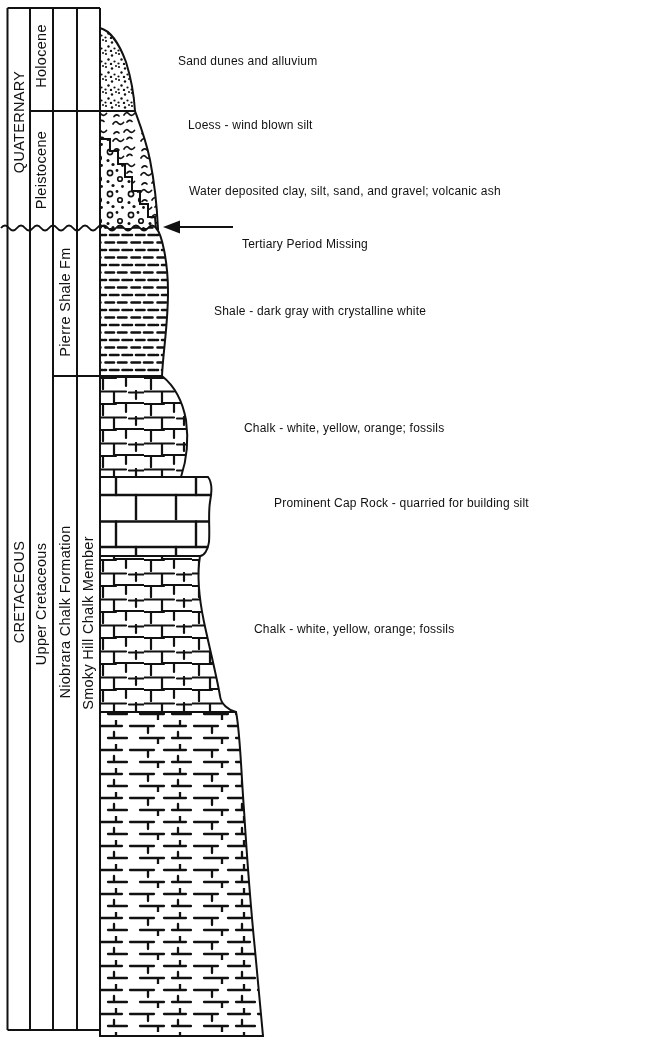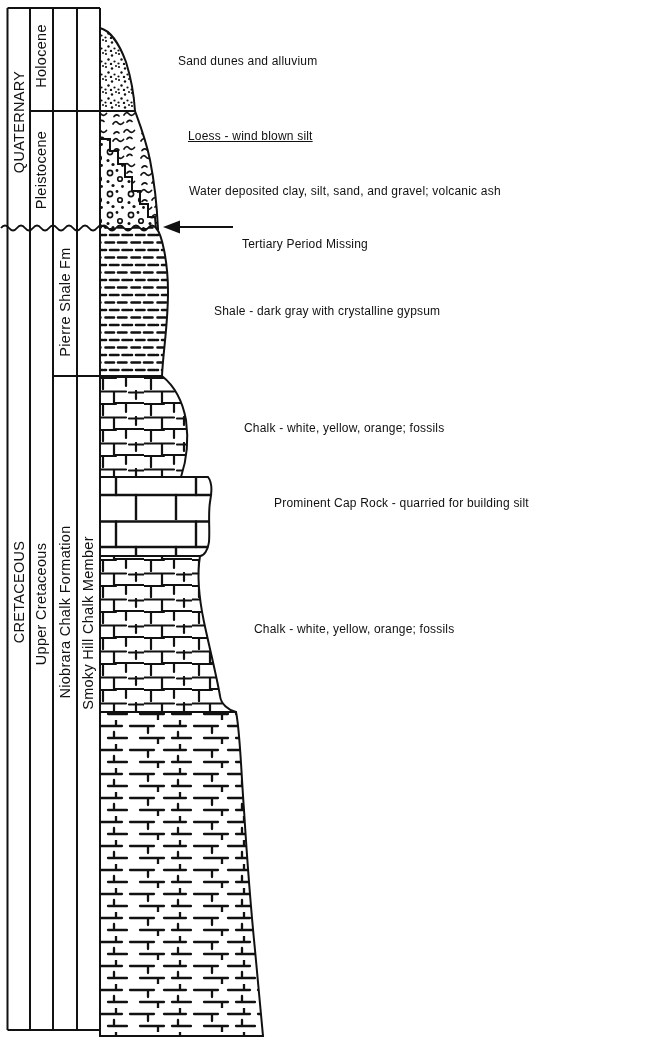--- a/index.html
+++ b/index.html
@@ -119,7 +119,7 @@
   <div class="vlabel" style="left:88px;top:623px;">Smoky Hill Chalk Member</div>
 
   <div class="hlabel" style="left:178px;top:53px;">Sand dunes and alluvium</div>
-  <div class="hlabel" style="left:188px;top:128px;text-decoration:underline;">Loess - wind blown silt</div>
+  <div class="hlabel" style="left:188px;top:117px;">Loess - wind blown silt</div>
   <div class="hlabel" style="left:189px;top:183px;">Water deposited clay, silt, sand, and gravel; volcanic ash</div>
   <div class="hlabel" style="left:242px;top:219px;margin-top:17px;">Tertiary Period Missing</div>
   <div class="hlabel" style="left:214px;top:303px;">Shale - dark gray with crystalline gypsum</div>

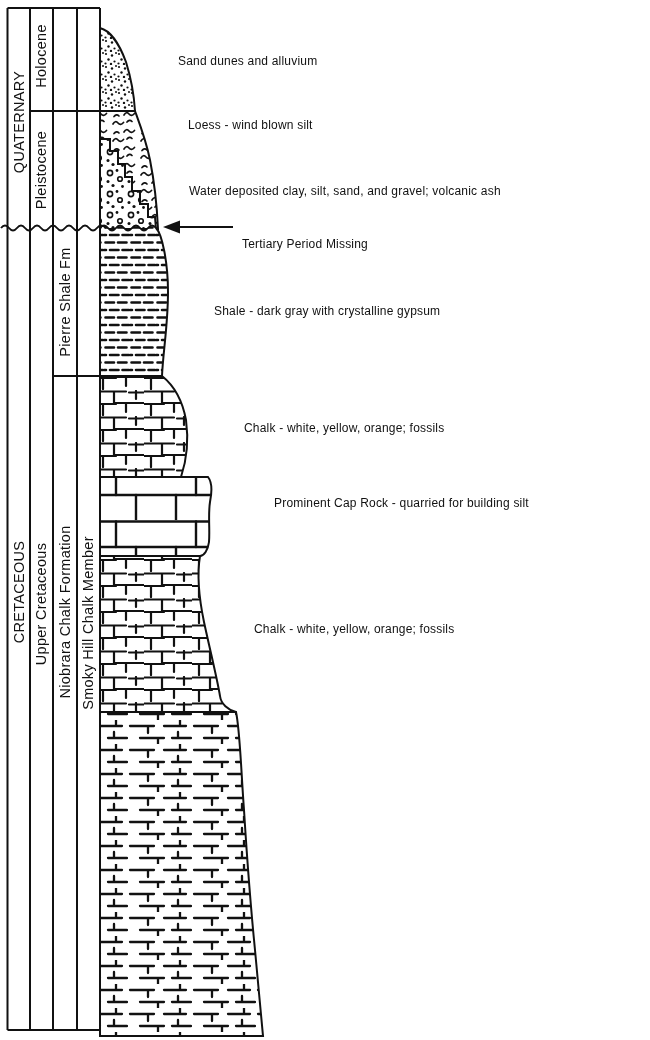--- a/index.html
+++ b/index.html
@@ -122,7 +122,7 @@
   <div class="hlabel" style="left:188px;top:117px;">Loess - wind blown silt</div>
   <div class="hlabel" style="left:189px;top:183px;">Water deposited clay, silt, sand, and gravel; volcanic ash</div>
   <div class="hlabel" style="left:242px;top:219px;margin-top:17px;">Tertiary Period Missing</div>
-  <div class="hlabel" style="left:214px;top:303px;">Shale - dark gray with crystalline gypsum</div>
+  <div class="hlabel" style="left:214px;top:303px;">Shale - dark gray with crystalline white</div>
   <div class="hlabel" style="left:244px;top:420px;">Chalk - white, yellow, orange; fossils</div>
   <div class="hlabel" style="left:274px;top:495px;">Prominent Cap Rock - quarried for building silt</div>
   <div class="hlabel" style="left:254px;top:621px;">Chalk - white, yellow, orange; fossils</div>

